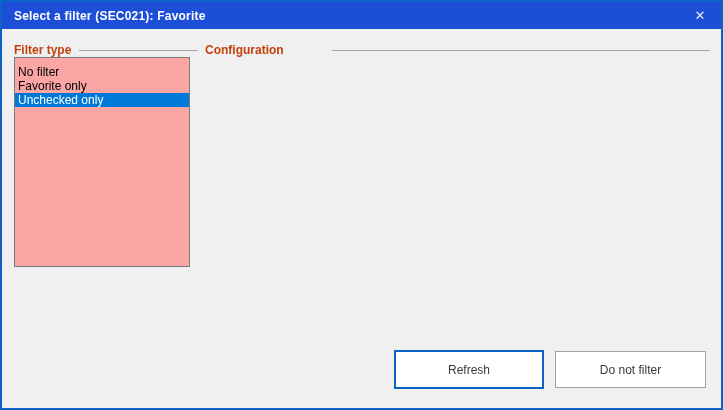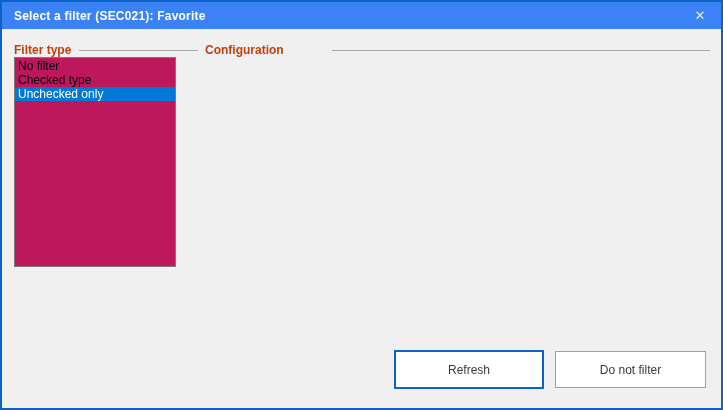--- a/index.html
+++ b/index.html
@@ -20,7 +20,7 @@
     position: absolute;
     left: 0; top: 0; right: 0;
     height: 27px;
-    background: #3b82f6;
+    background: #1d4ed8;
     display: flex;
     align-items: center;
     padding: 0 10px 0 12px;

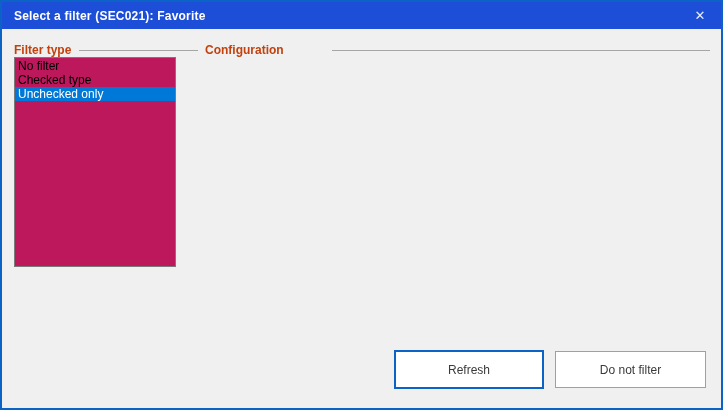--- a/index.html
+++ b/index.html
@@ -72,11 +72,11 @@
   .listbox {
     position: absolute;
     left: 12px; top: 28px;
-    width: 162px; height: 210px;
-    background: #be185d;
+    width: 176px; height: 210px;
+    background: #fca5a5;
     border: 1px solid #7a7a7a;
     overflow: hidden;
-    padding-top: 1px;
+    padding-top: 7px;
   }
   .list-item {
     font-size: 12px;

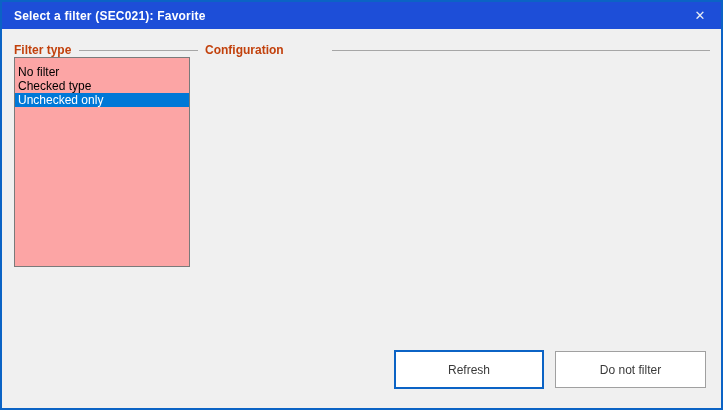--- a/index.html
+++ b/index.html
@@ -137,7 +137,7 @@
 
     <div class="listbox">
       <div class="list-item">No filter</div>
-      <div class="list-item">Checked type</div>
+      <div class="list-item">Favorite only</div>
       <div class="list-item selected">Unchecked only</div>
     </div>
 

